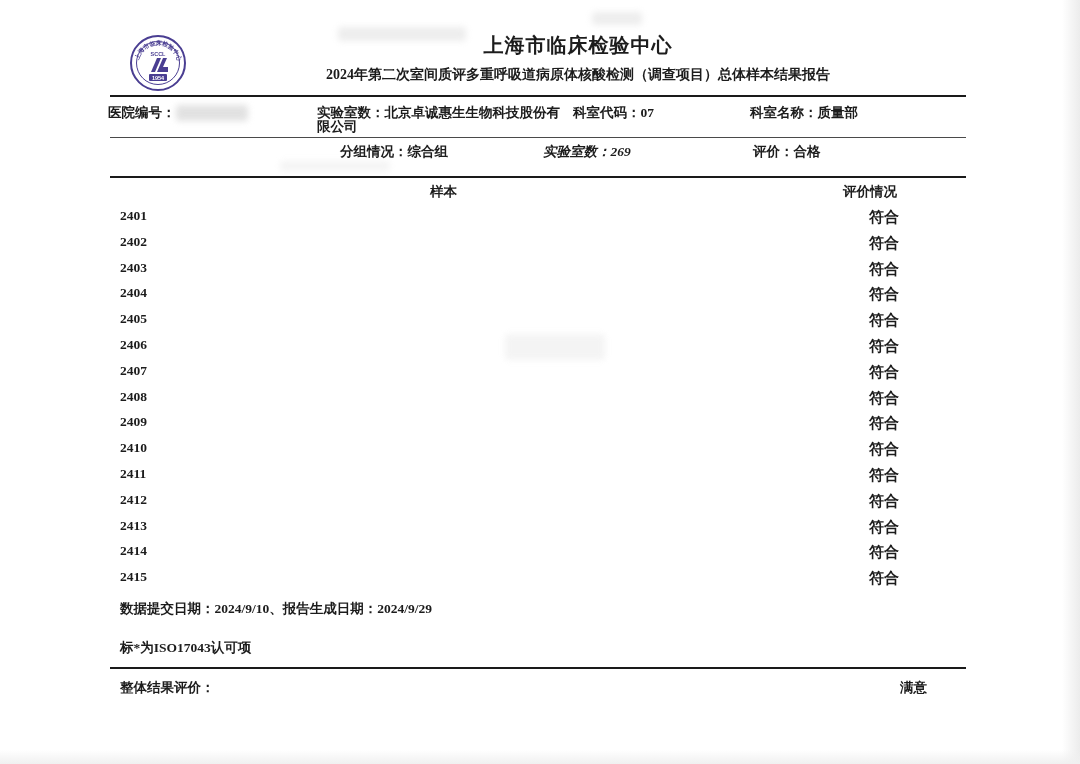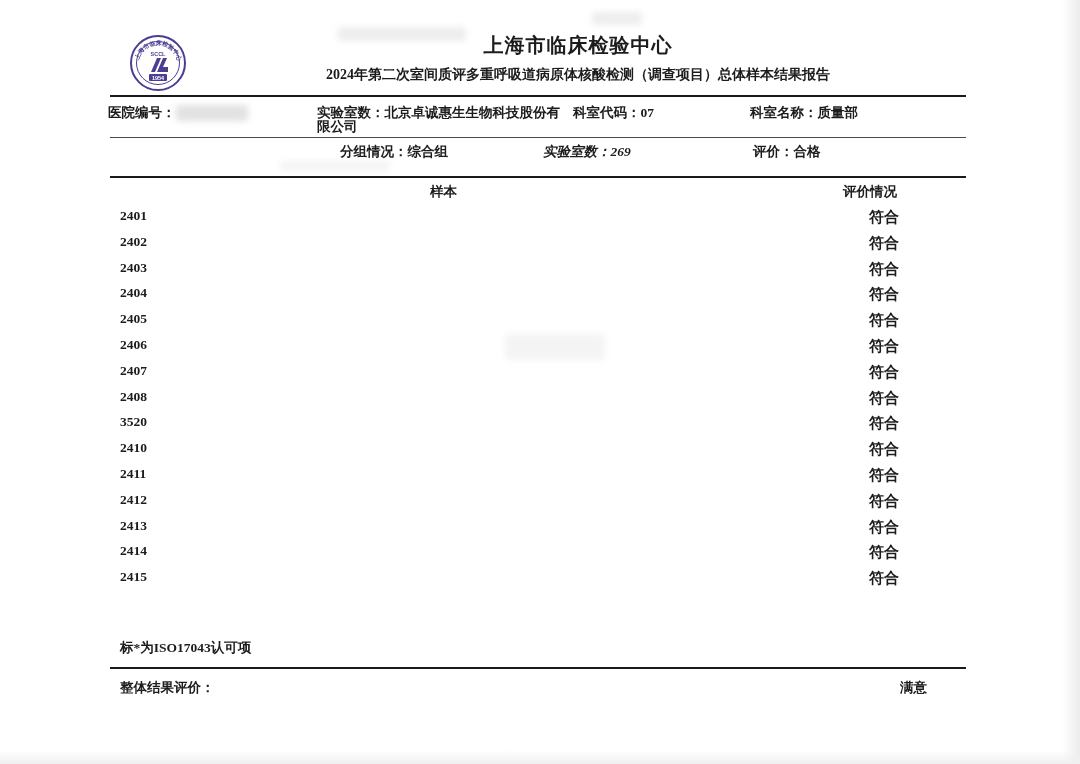--- a/index.html
+++ b/index.html
@@ -124,7 +124,7 @@
         <span class="sample-res">符合</span>
       </div>
     <div class="sample-row">
-        <span class="sample-no">3520</span>
+        <span class="sample-no">2409</span>
         <span class="sample-res">符合</span>
       </div>
     <div class="sample-row">

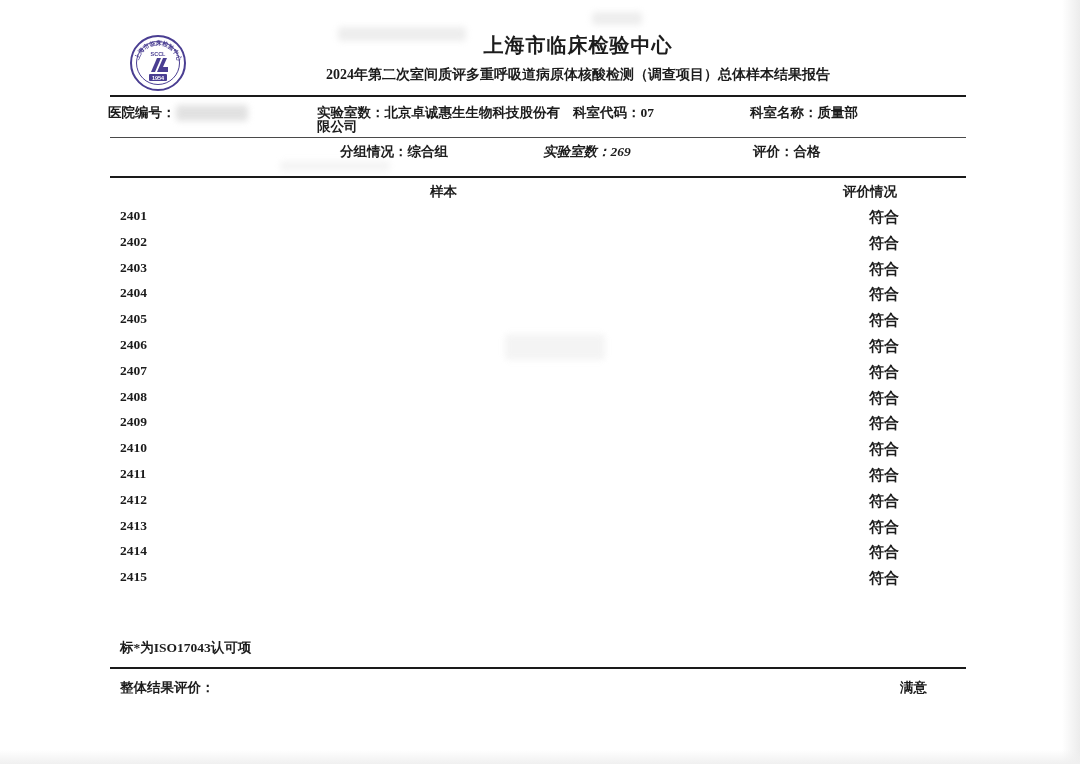--- a/index.html
+++ b/index.html
@@ -153,6 +153,7 @@
       </div>
   </div>
 
+  <div class="abs footer-text" style="left:120px;top:600px;">数据提交日期：2024/9/10、报告生成日期：2024/9/29</div>
   <div class="abs footer-text" style="left:120px;top:639px;">标*为ISO17043认可项</div>
 
   <div class="abs hline" style="left:110px;top:667px;width:856px;height:1.5px;"></div>

